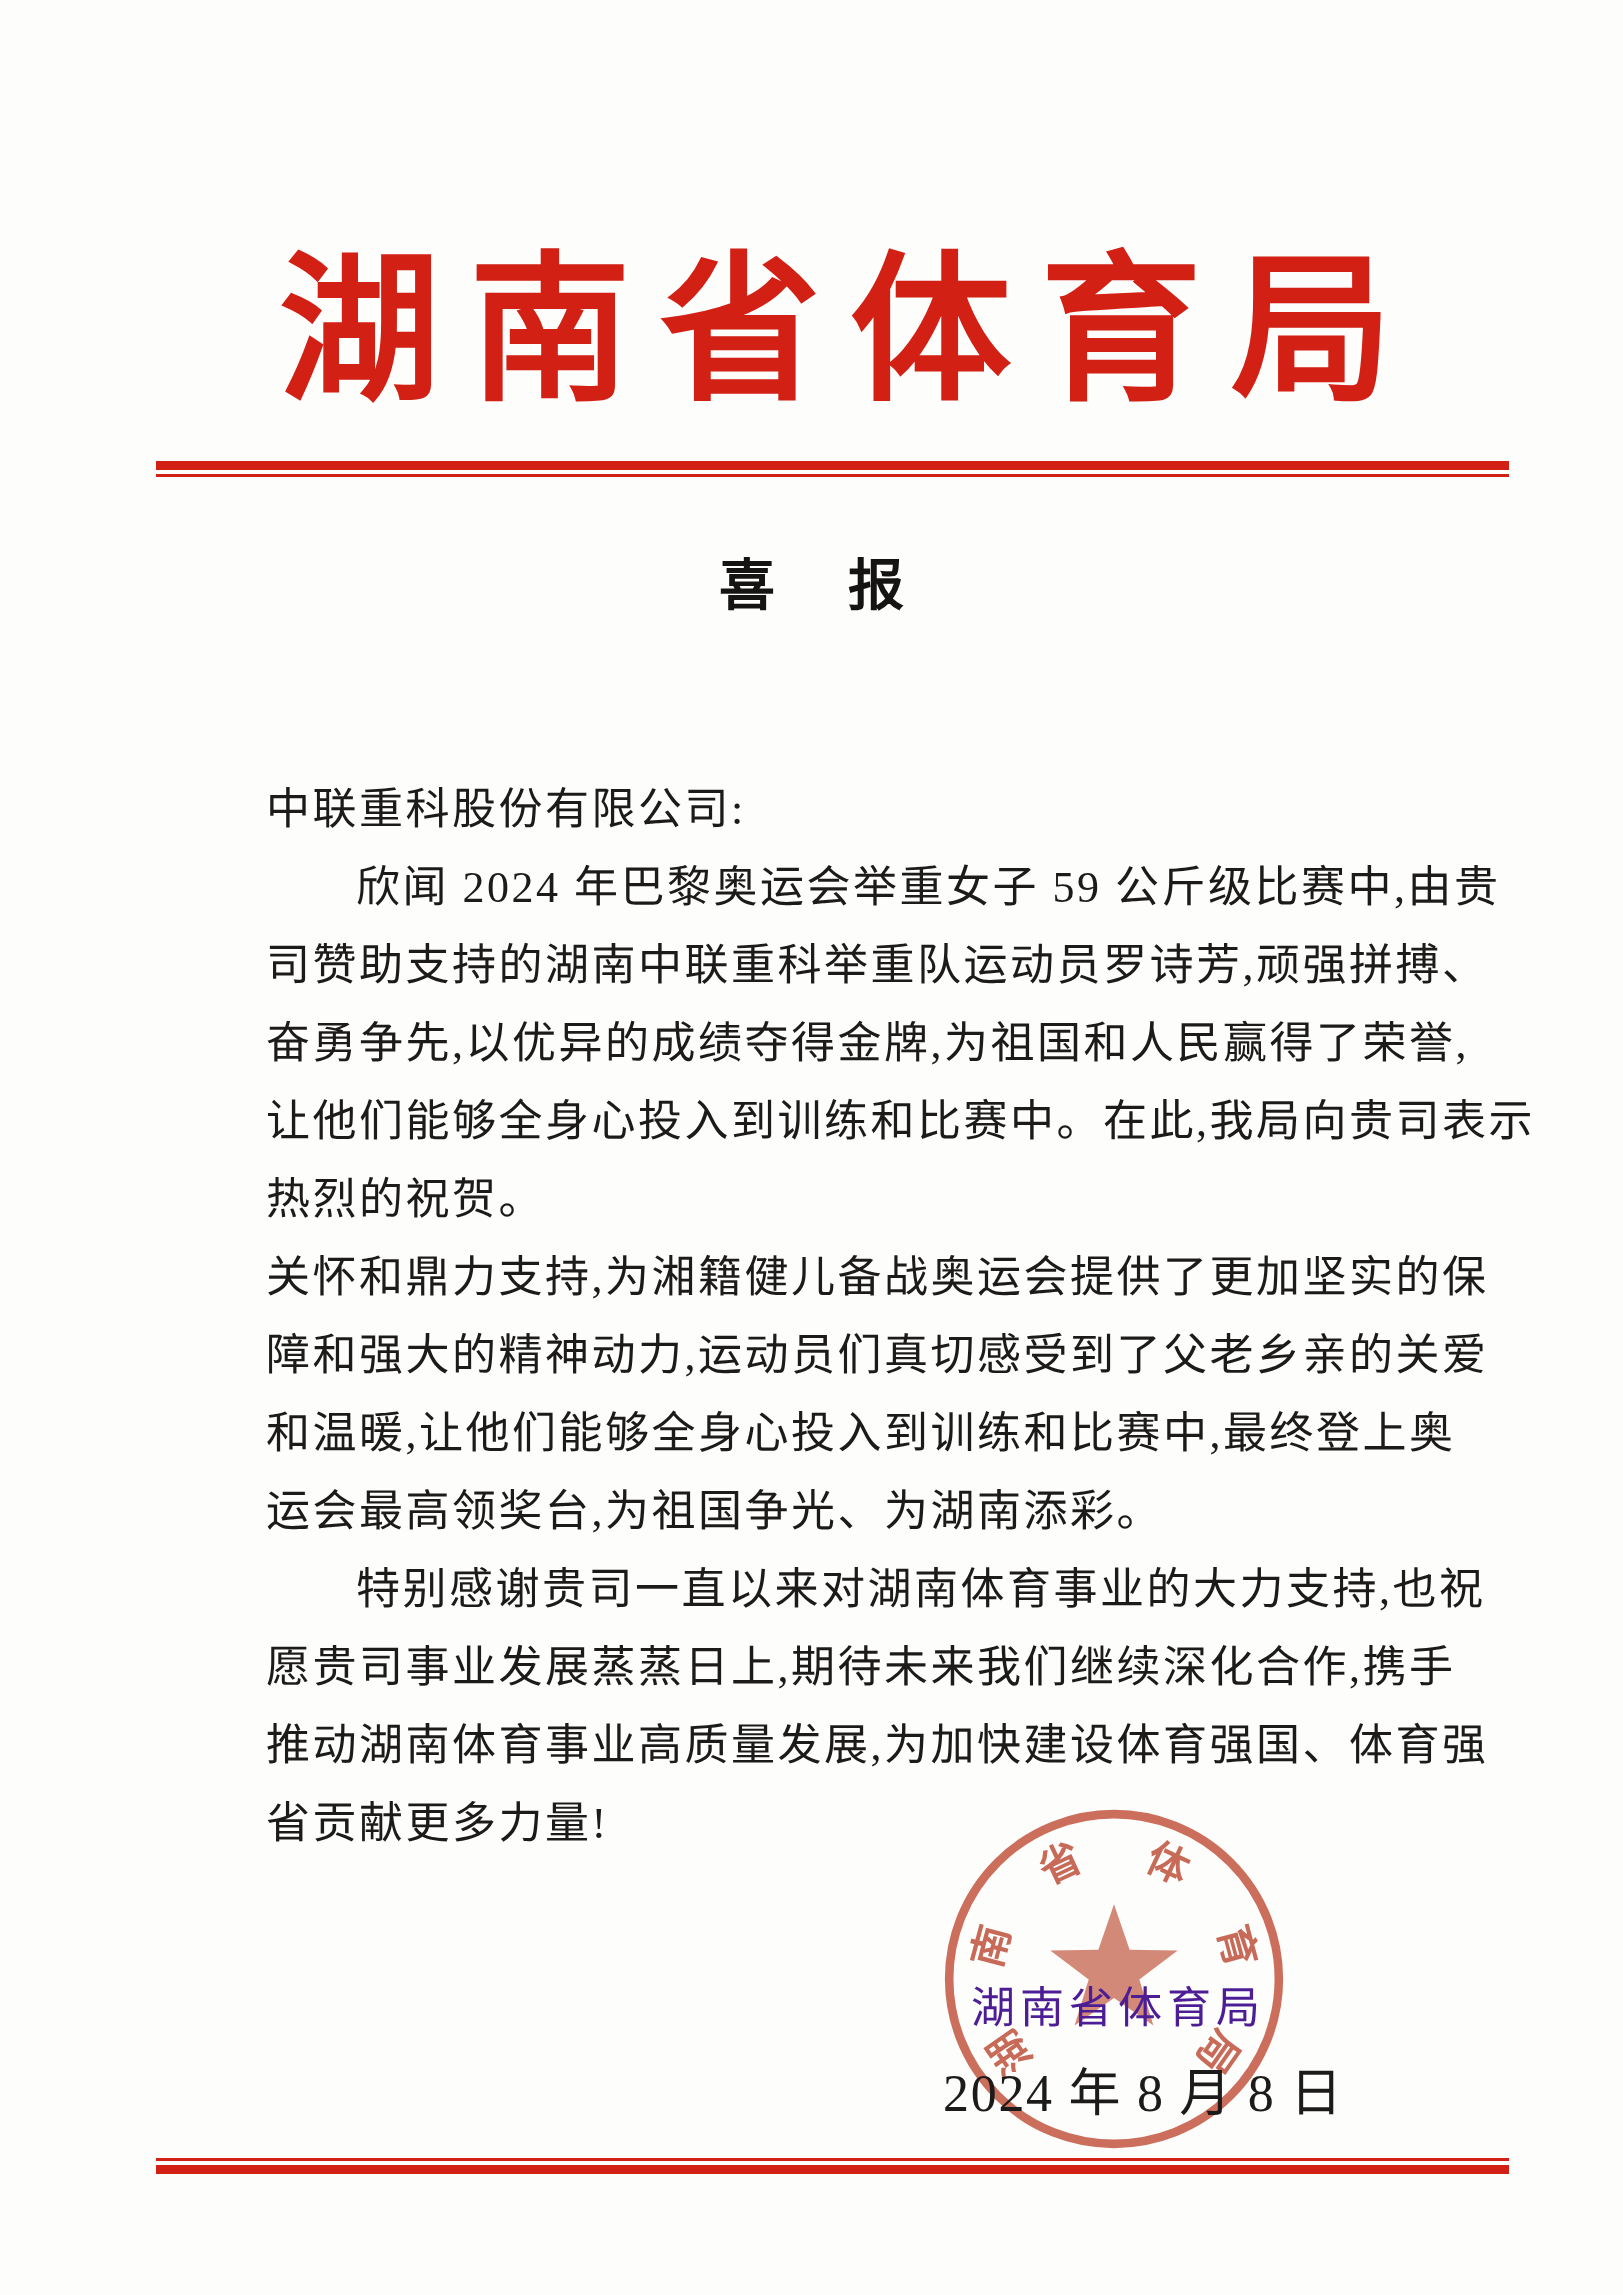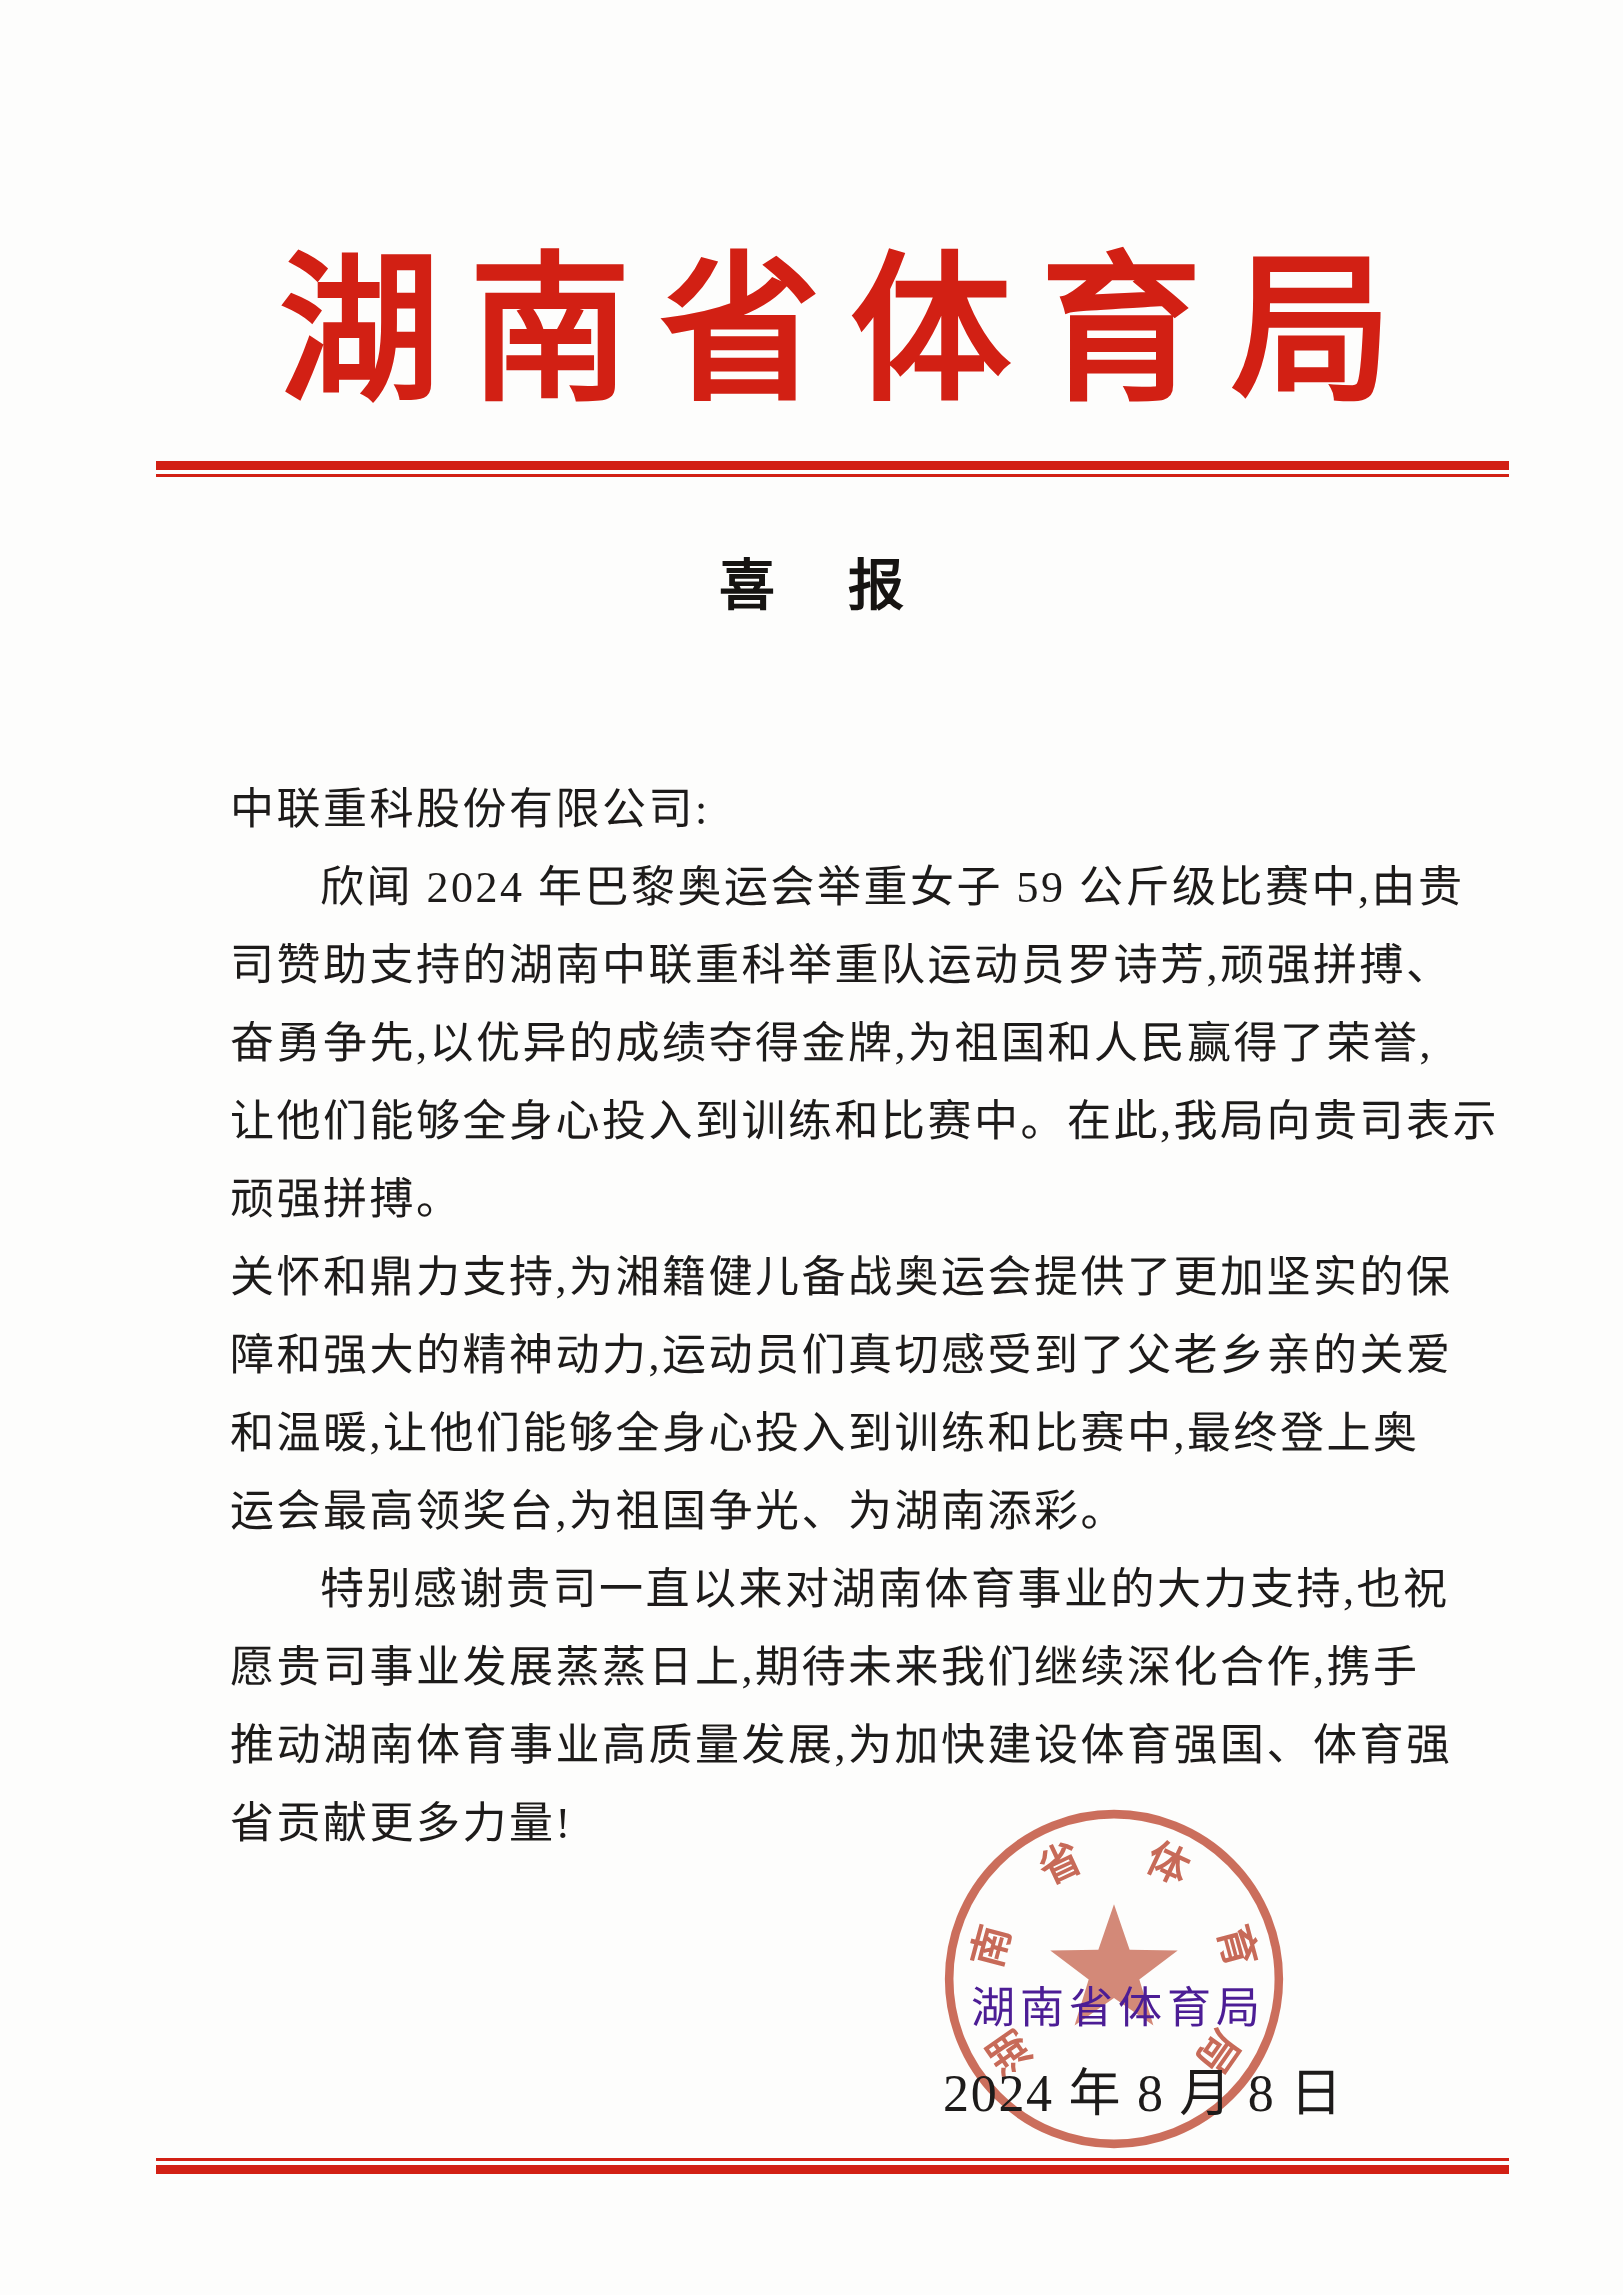--- a/index.html
+++ b/index.html
@@ -39,7 +39,7 @@
     font-size:44px;line-height:78px;color:#1d1b1a;
     letter-spacing:2.5px;
   }
-  .line{height:78px;white-space:nowrap;}
+  .line{height:78px;white-space:nowrap;margin-left:36px;}
   .indent{padding-left:90px;}
   
   .sig-name{

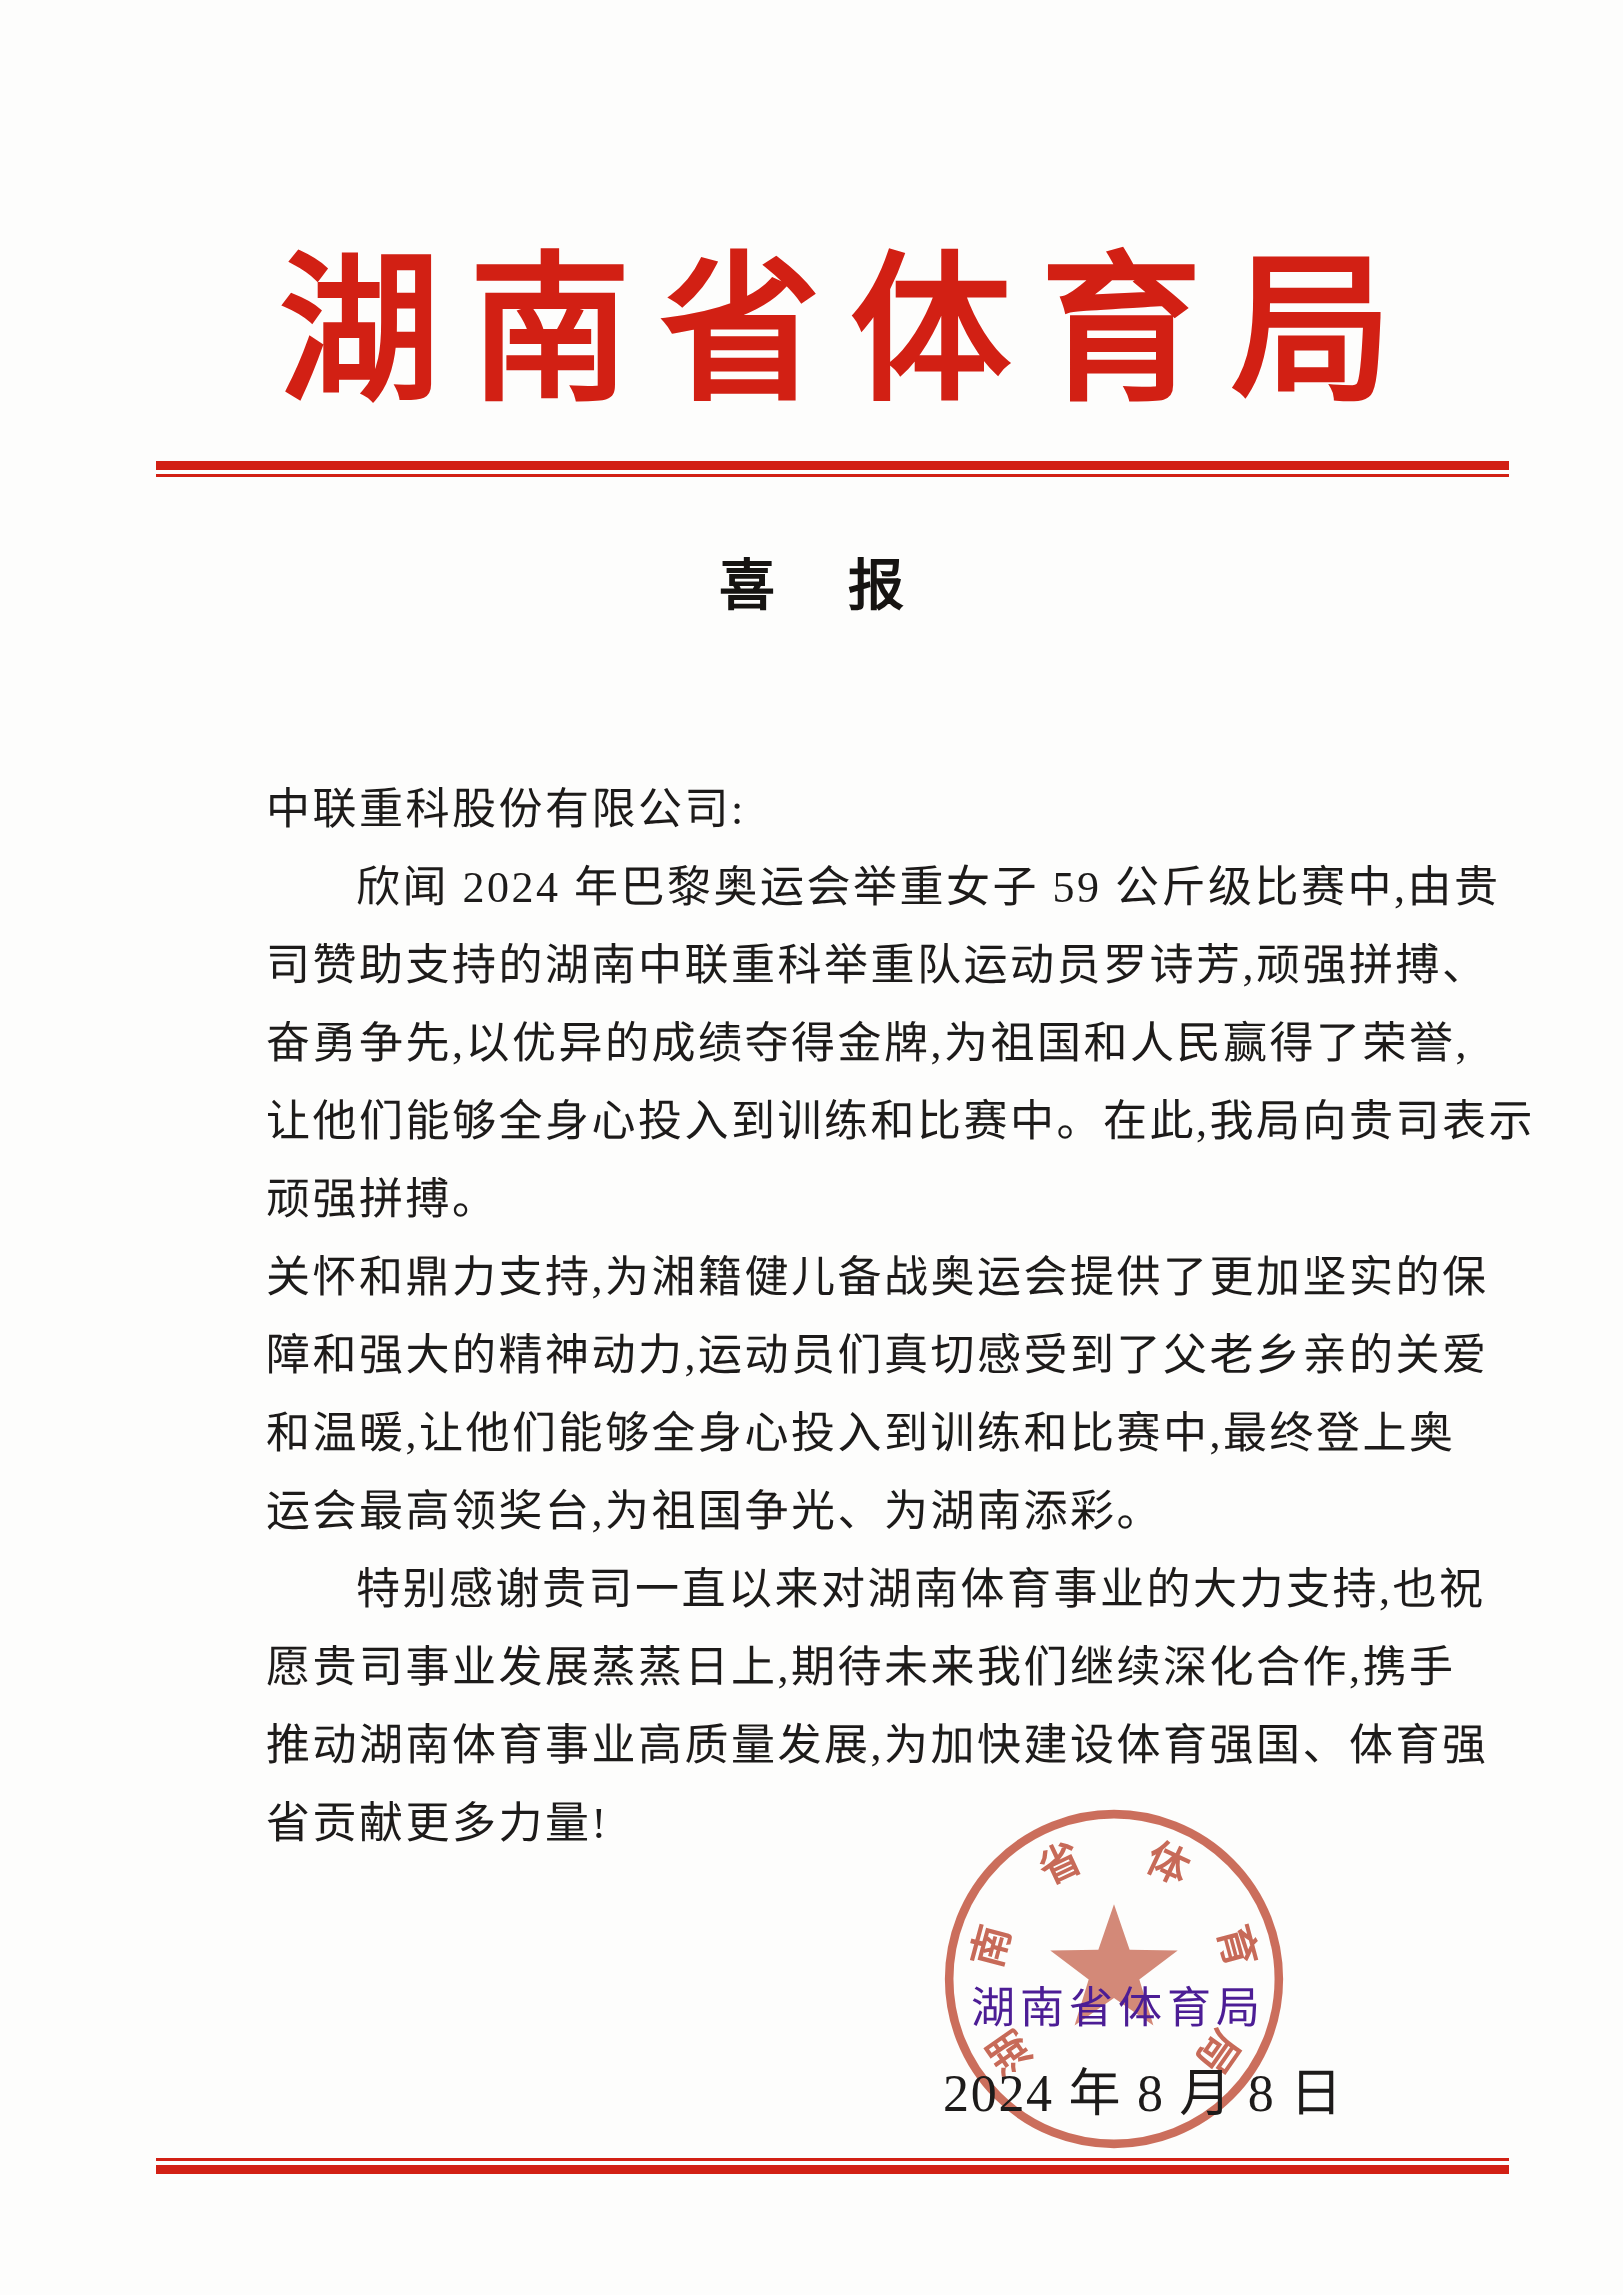--- a/index.html
+++ b/index.html
@@ -87,7 +87,7 @@
     <div class="line">司赞助支持的湖南中联重科举重队运动员罗诗芳,顽强拼搏、</div>
     <div class="line">奋勇争先,以优异的成绩夺得金牌,为祖国和人民赢得了荣誉,</div>
     <div class="line">让他们能够全身心投入到训练和比赛中。在此,我局向贵司表示</div>
-    <div class="line">顽强拼搏。</div>
+    <div class="line">热烈的祝贺。</div>
 
     <div class="line">关怀和鼎力支持,为湘籍健儿备战奥运会提供了更加坚实的保</div>
     <div class="line">障和强大的精神动力,运动员们真切感受到了父老乡亲的关爱</div>

